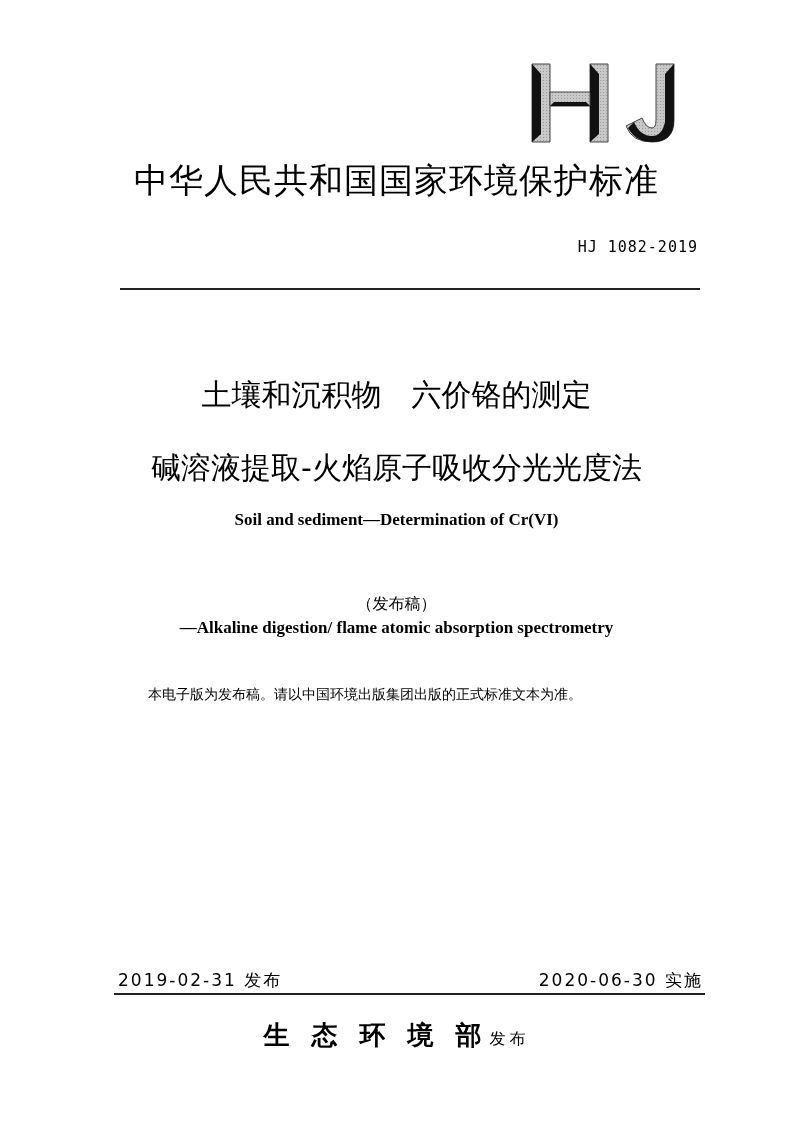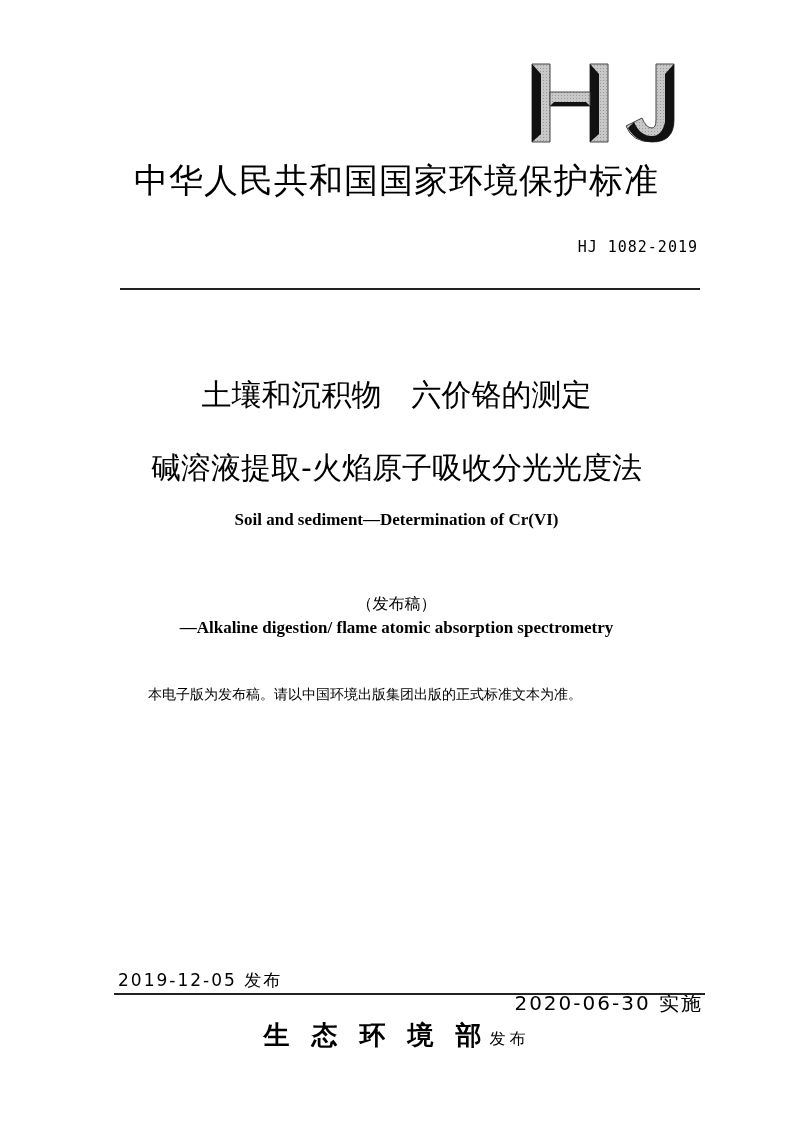--- a/index.html
+++ b/index.html
@@ -66,7 +66,7 @@
 
 <div class="abs notice">本电子版为发布稿。请以中国环境出版集团出版的正式标准文本为准。</div>
 
-<div class="abs date-pub">2019-12-05 发布</div>
+<div class="abs date-pub">2019-02-31 发布</div>
 <div class="abs date-eff">2020-06-30 实施</div>
 <div class="abs rule-bot"></div>
 

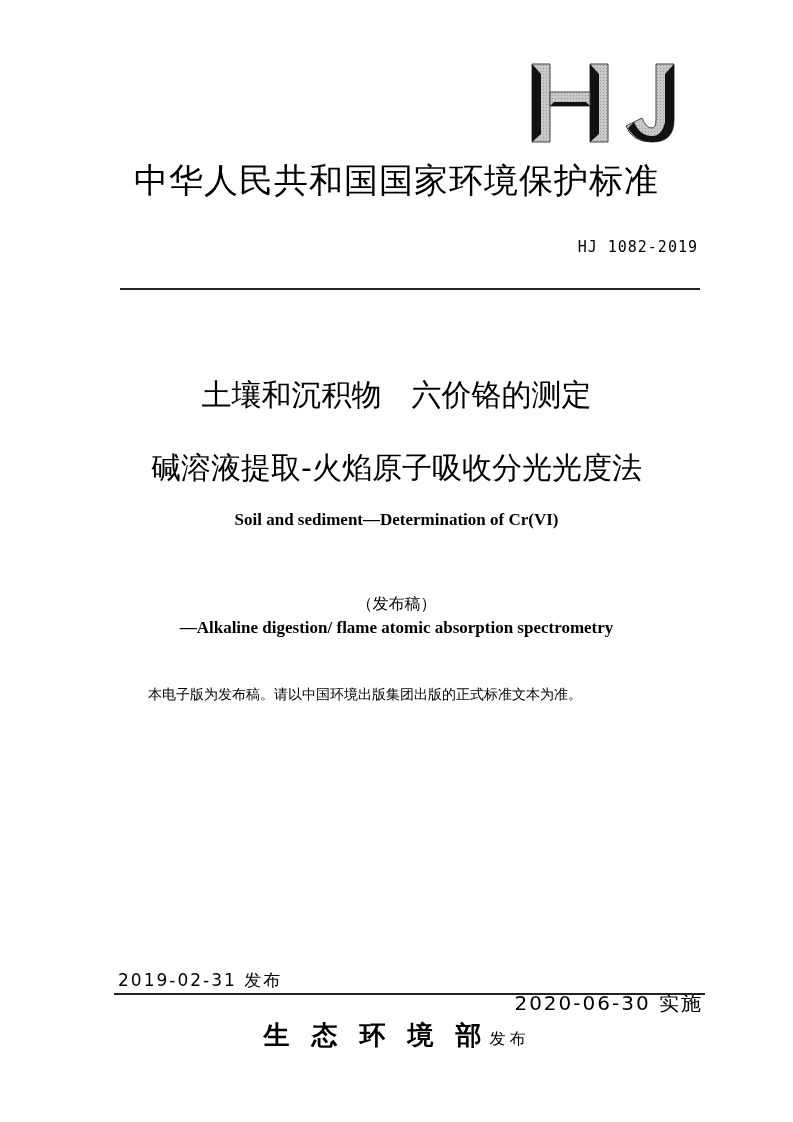--- a/index.html
+++ b/index.html
@@ -23,7 +23,7 @@
   .notice { left:0; width:730px; top:686px; text-align:center; font-size:14px;
             font-family:"DejaVu Serif", serif; }
   .date-pub { left:118px; top:969px; font-size:17px; letter-spacing:2px; }
-  .date-eff { right:90px; top:969px; font-size:20px; letter-spacing:2px;margin-top:21px; }
+  .date-eff { right:90px; top:969px; font-size:17px; letter-spacing:2px; }
   .rule-bot { left:114px; top:993px; width:591px; height:2px; background:#222; }
   .issuer { left:0; width:793px; top:1018px; text-align:center; }
   .issuer-name { font-size:26px; font-weight:bold; letter-spacing:22px; font-family:"DejaVu Serif", serif;margin-top:25px; }

